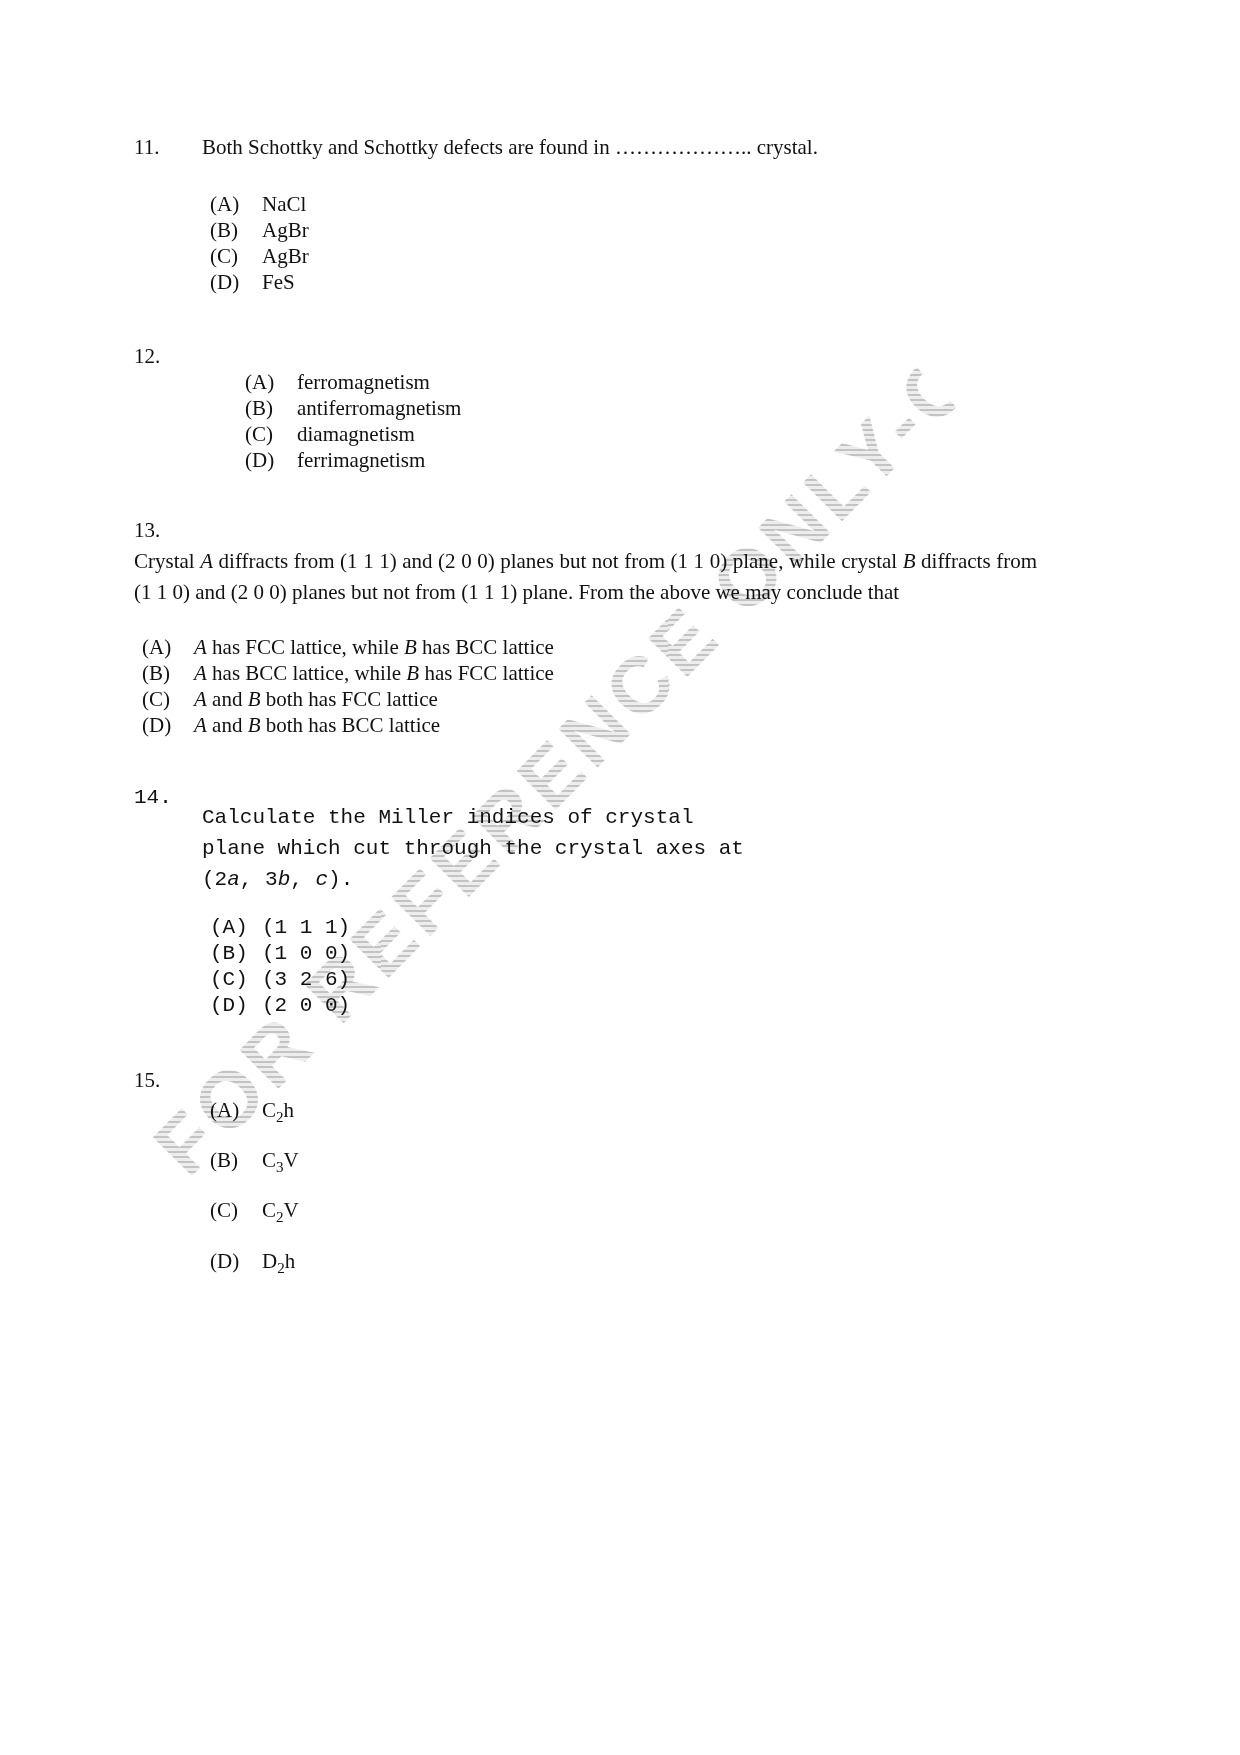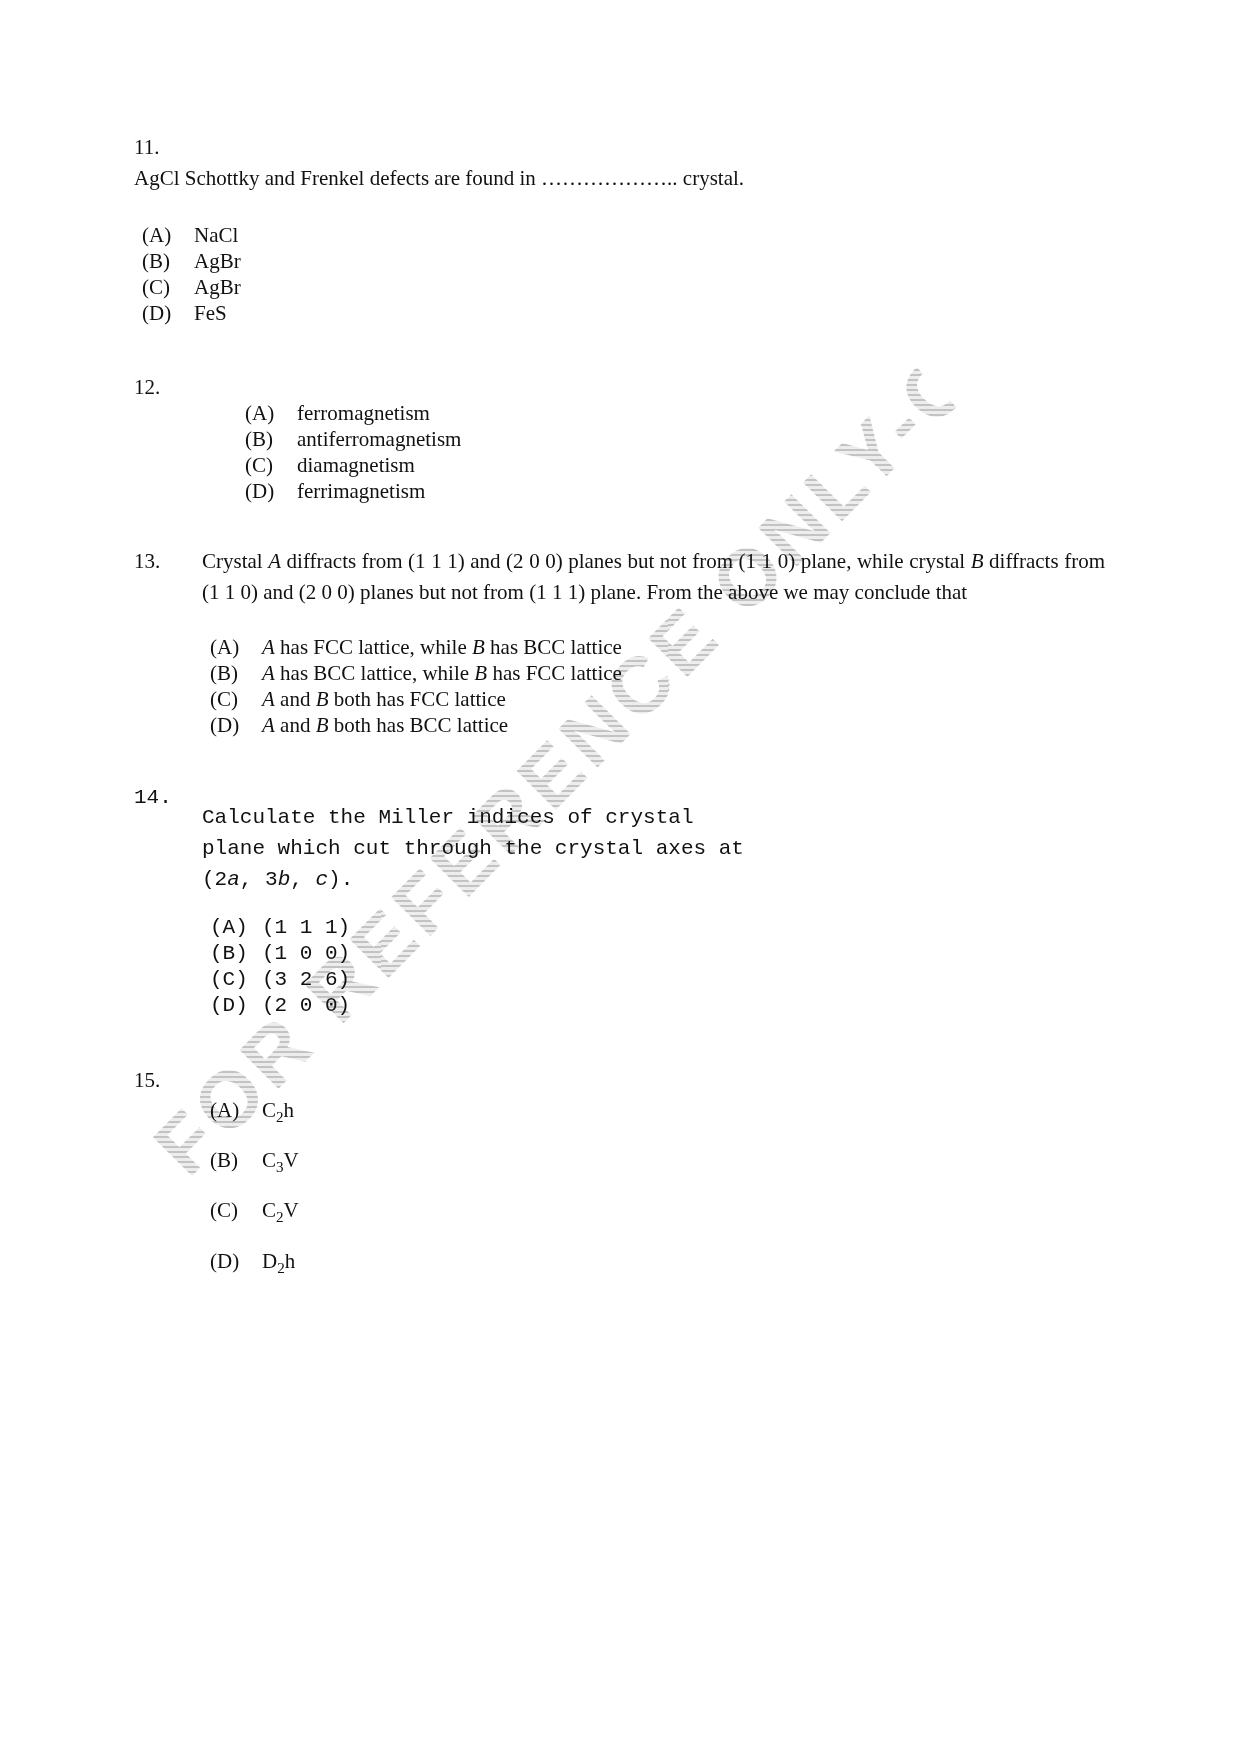--- a/index.html
+++ b/index.html
@@ -80,7 +80,7 @@
   .opt-text sub {
     font-size: 0.72em;
   }
-  #q11 { margin-top: 132px; flex-direction: column; }
+  #q11 { margin-top: 132px; }
   #q12 { margin-top: 46px; justify-content: space-between; }
   #q13 { margin-top: 42px; }
   #q14 { margin-top: 44px; font-family: Liberation Mono, monospace; }

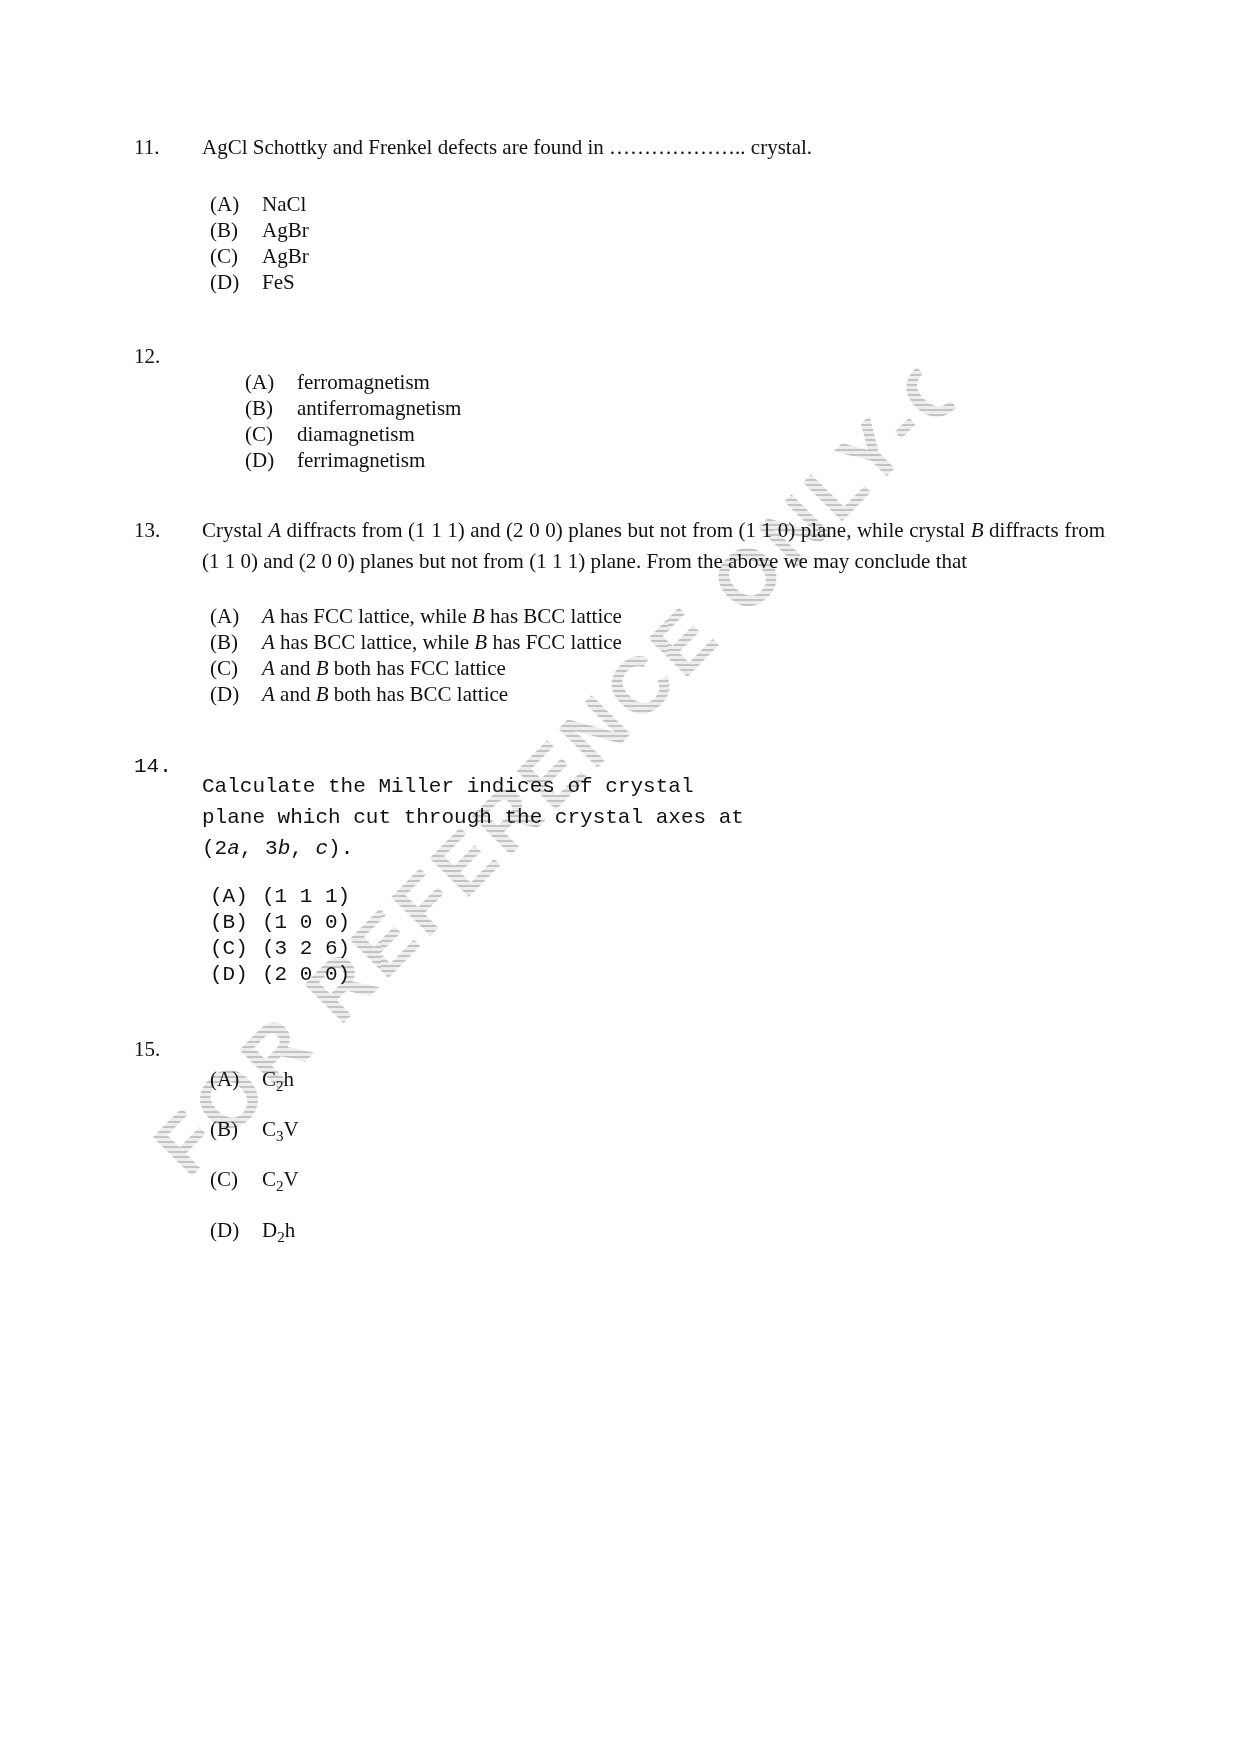--- a/index.html
+++ b/index.html
@@ -102,7 +102,7 @@
     <div class="q" id="q11">
       <div class="qnum">11.</div>
       <div class="qbody">
-        <div class="qbody-text">AgCl Schottky and Frenkel defects are found in ……………….. crystal.</div>
+        <div class="qbody-text">Both Schottky and Schottky defects are found in ……………….. crystal.</div>
         <div class="opts">
           <div class="opt">
             <span class="opt-label">(A)</span>

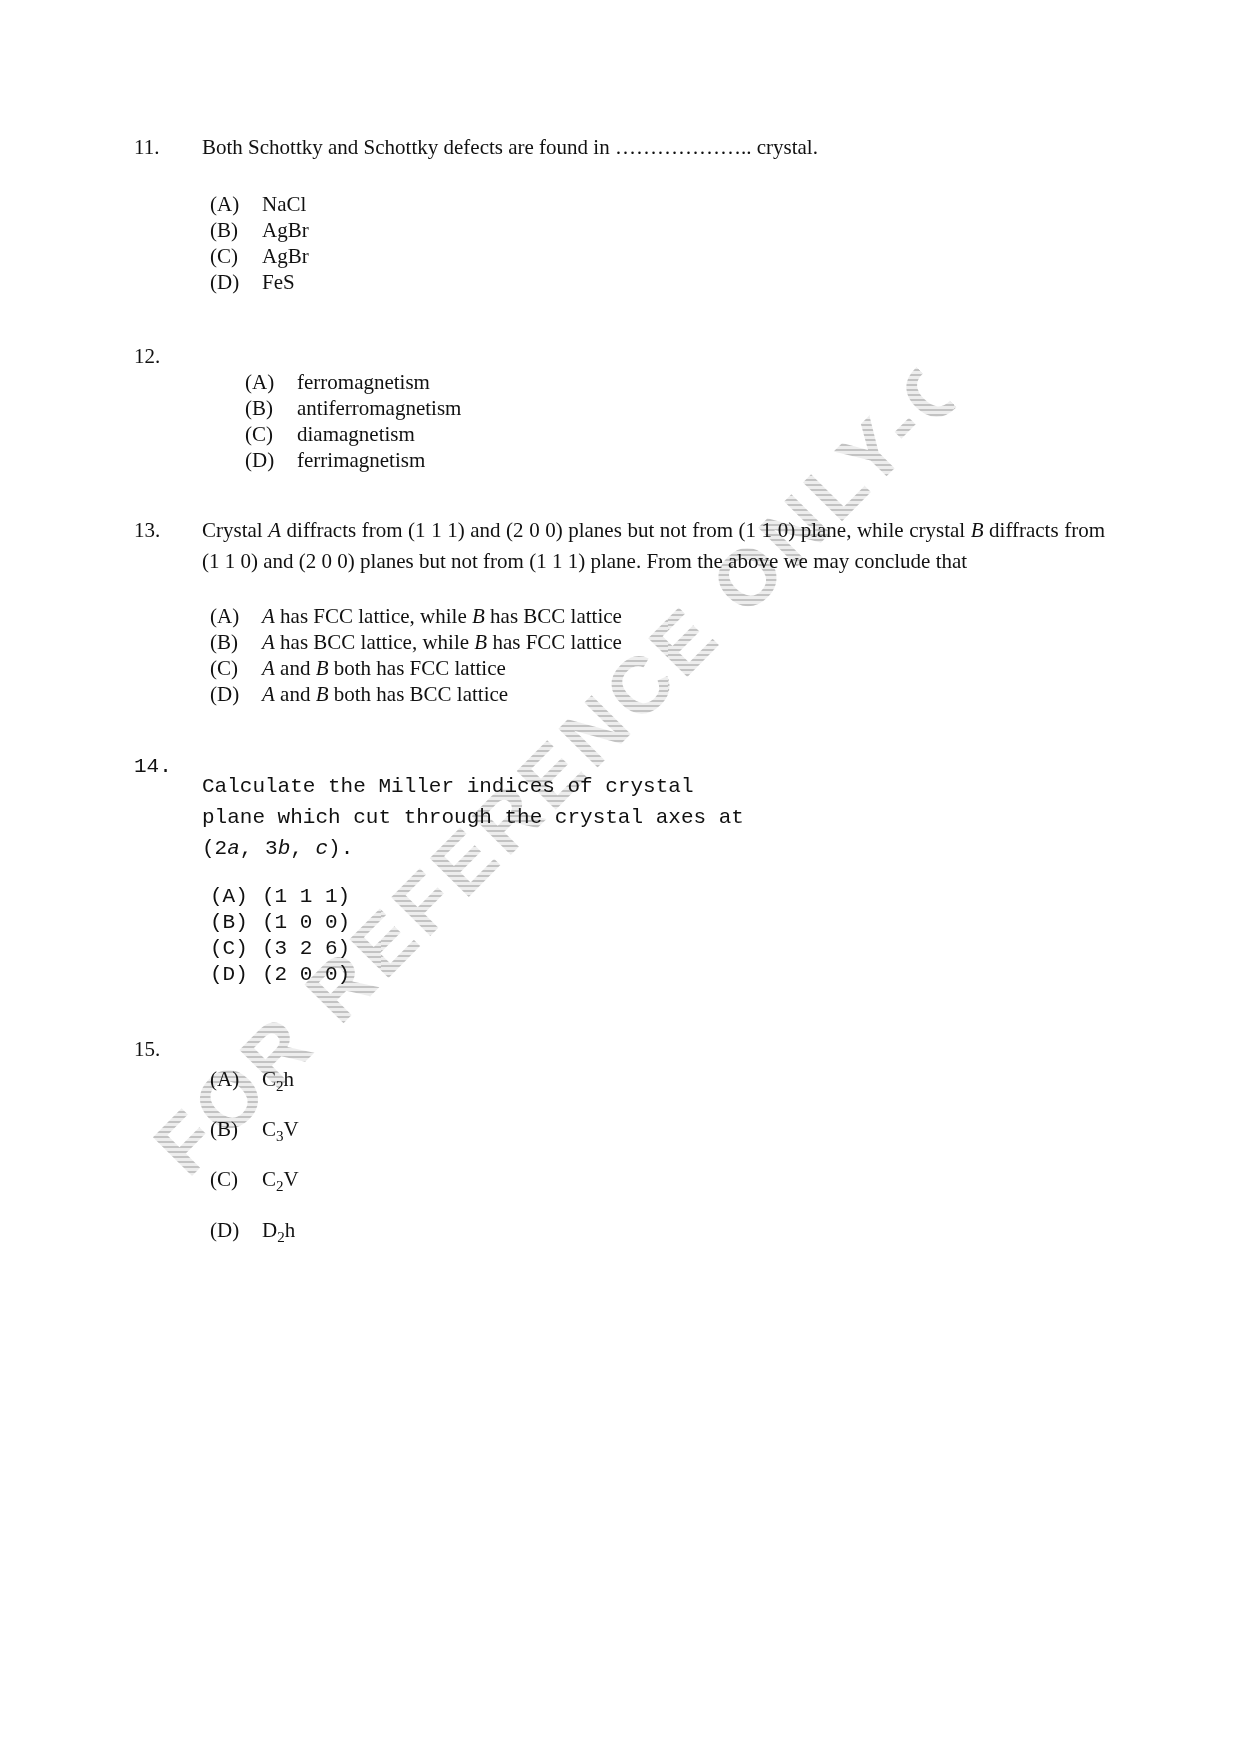--- a/index.html
+++ b/index.html
@@ -82,7 +82,7 @@
   }
   #q11 { margin-top: 132px; }
   #q12 { margin-top: 46px; justify-content: space-between; }
-  #q13 { margin-top: 42px; }
+  #q13 { margin-top: 42px; flex-direction: column; }
   #q14 { margin-top: 44px; font-family: Liberation Mono, monospace; }
   #q15 { margin-top: 46px; }
   #q13 .opts { margin-top: 26px; }

